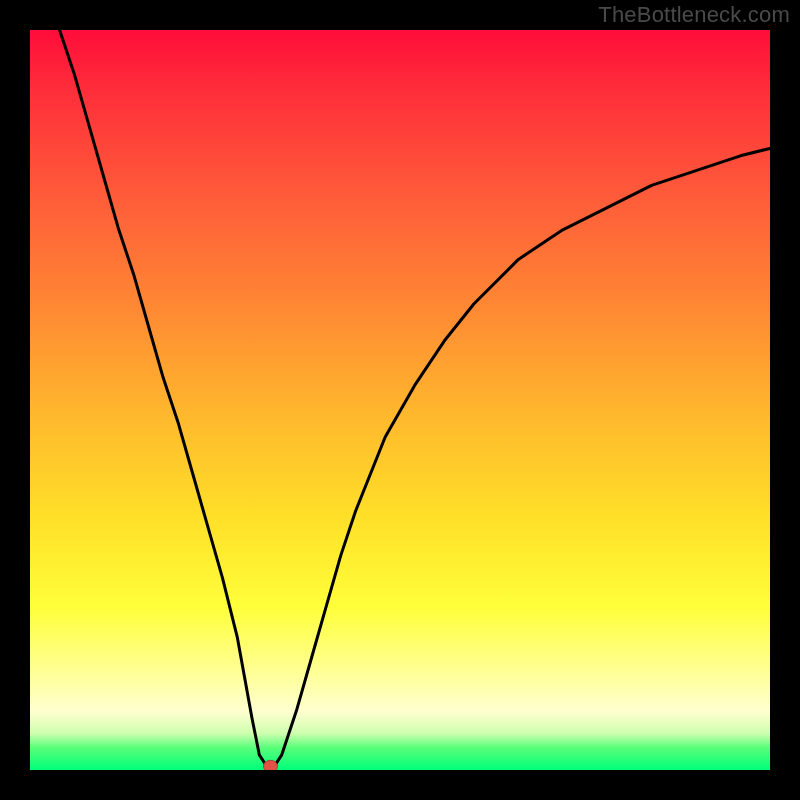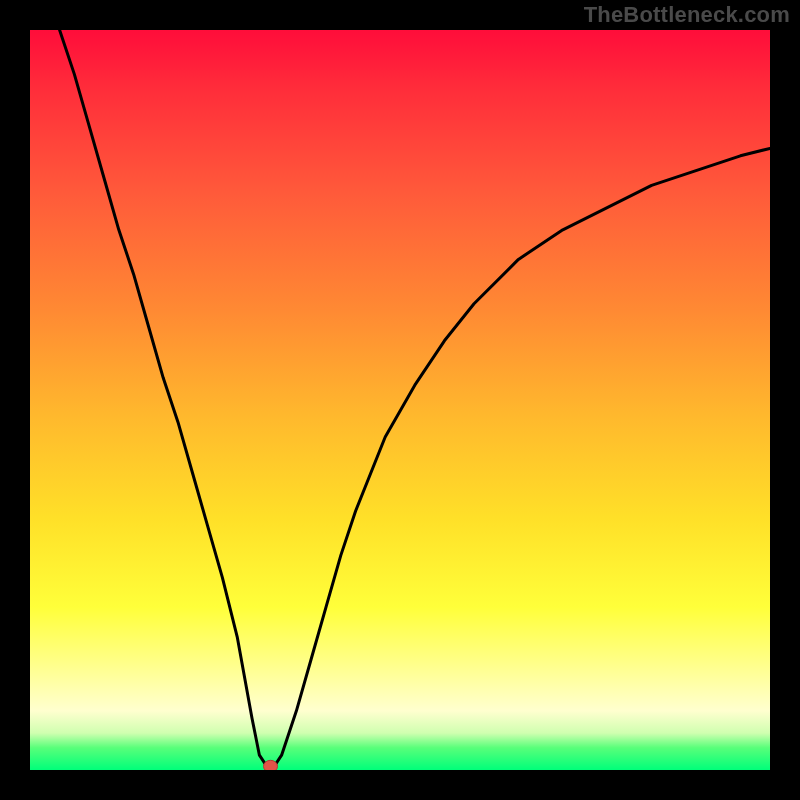--- a/index.html
+++ b/index.html
@@ -22,7 +22,7 @@
     right: 10px;
     font-family: Arial, Helvetica, sans-serif;
     font-size: 22px;
-    font-weight: 700;
+    font-weight: 400;
     color: #4a4a4a;
     letter-spacing: 0.2px;
     z-index: 10;

